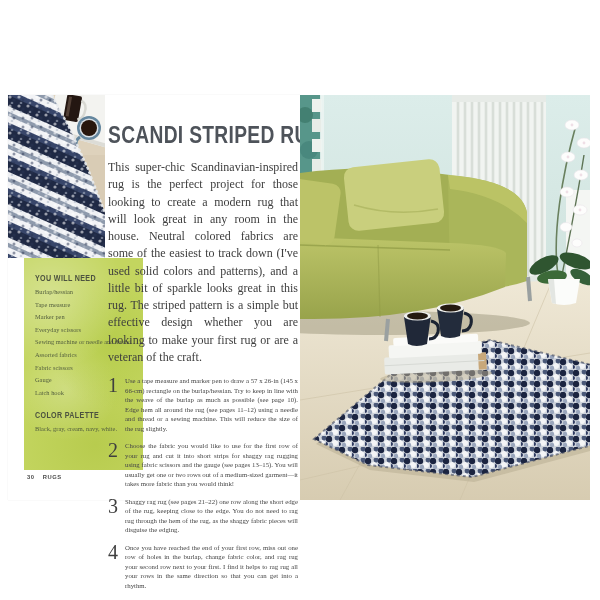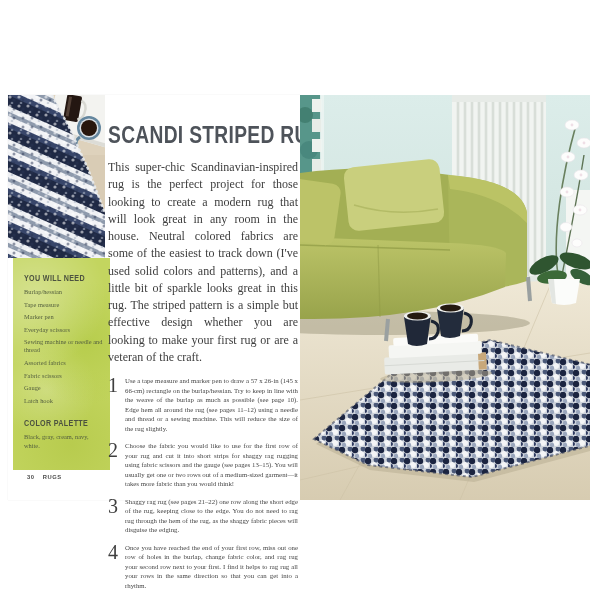--- a/index.html
+++ b/index.html
@@ -12,7 +12,7 @@
   
   .sidebar{position:absolute;left:0;top:0;width:97px;height:375px;}
   .photo-left{position:absolute;left:0;top:0;width:97px;height:163px;overflow:hidden;}
-  .green-panel{position:absolute;left:5px;top:163px;width:97px;height:212px;box-sizing:border-box;
+  .green-panel{position:absolute;left:16px;top:163px;width:119px;height:212px;box-sizing:border-box;
     padding:9px 6px 12px 11px;
     background-color:#c3d55f;
     background-image:

